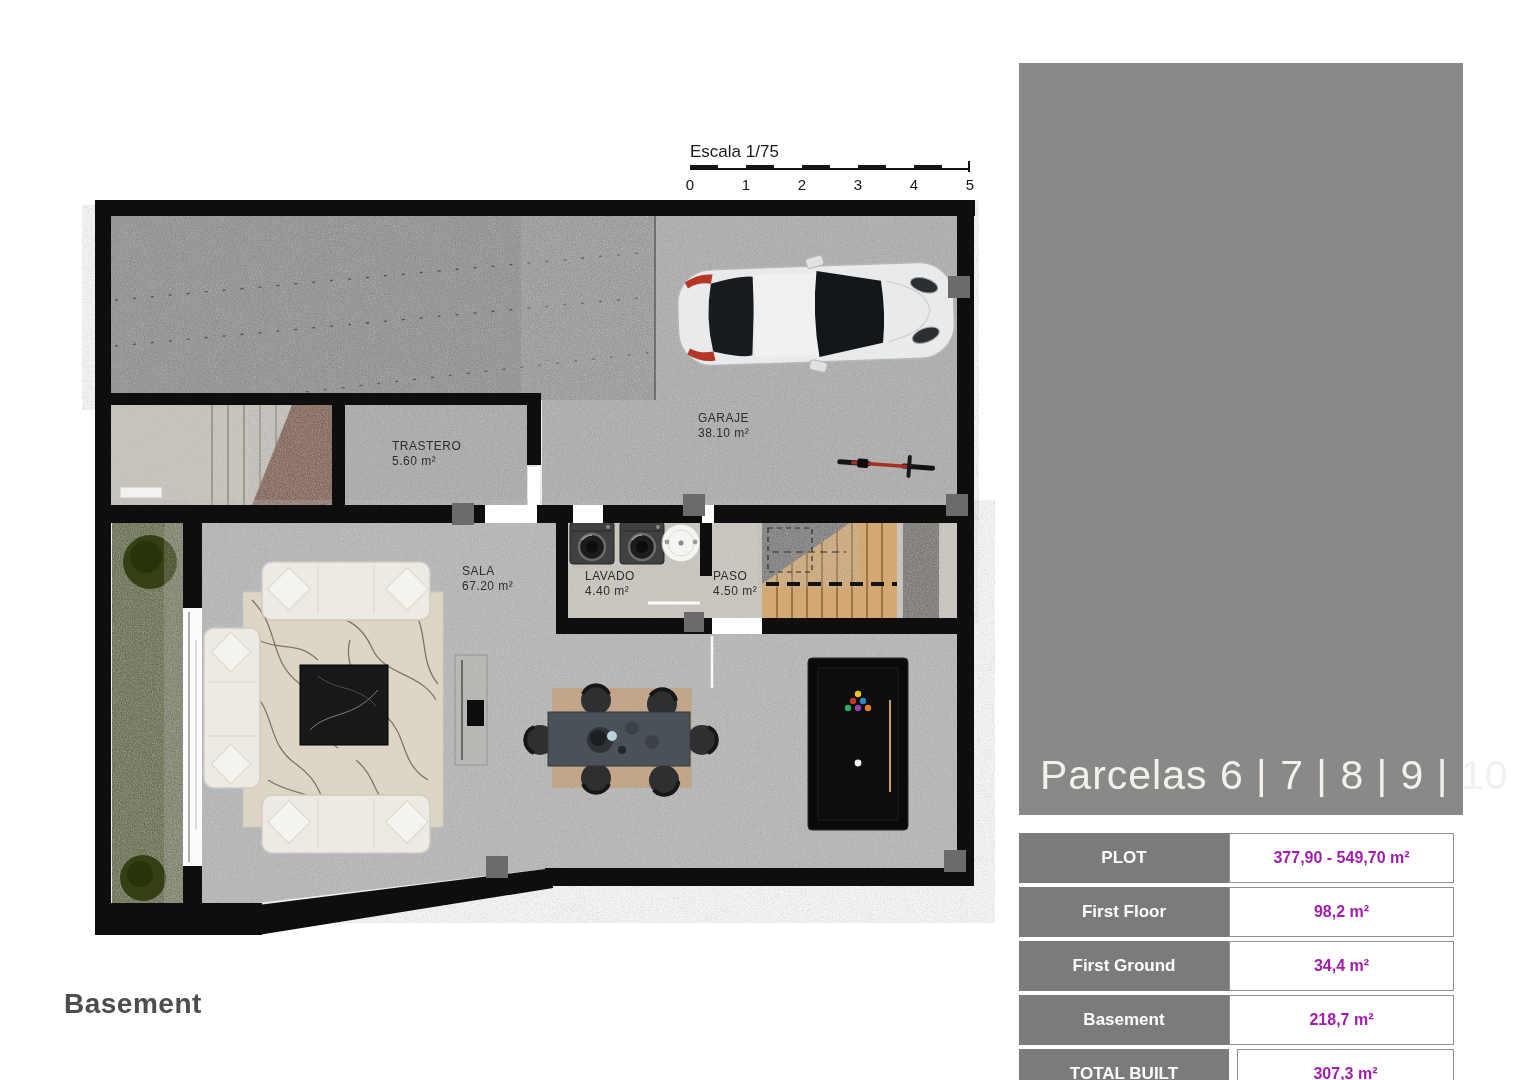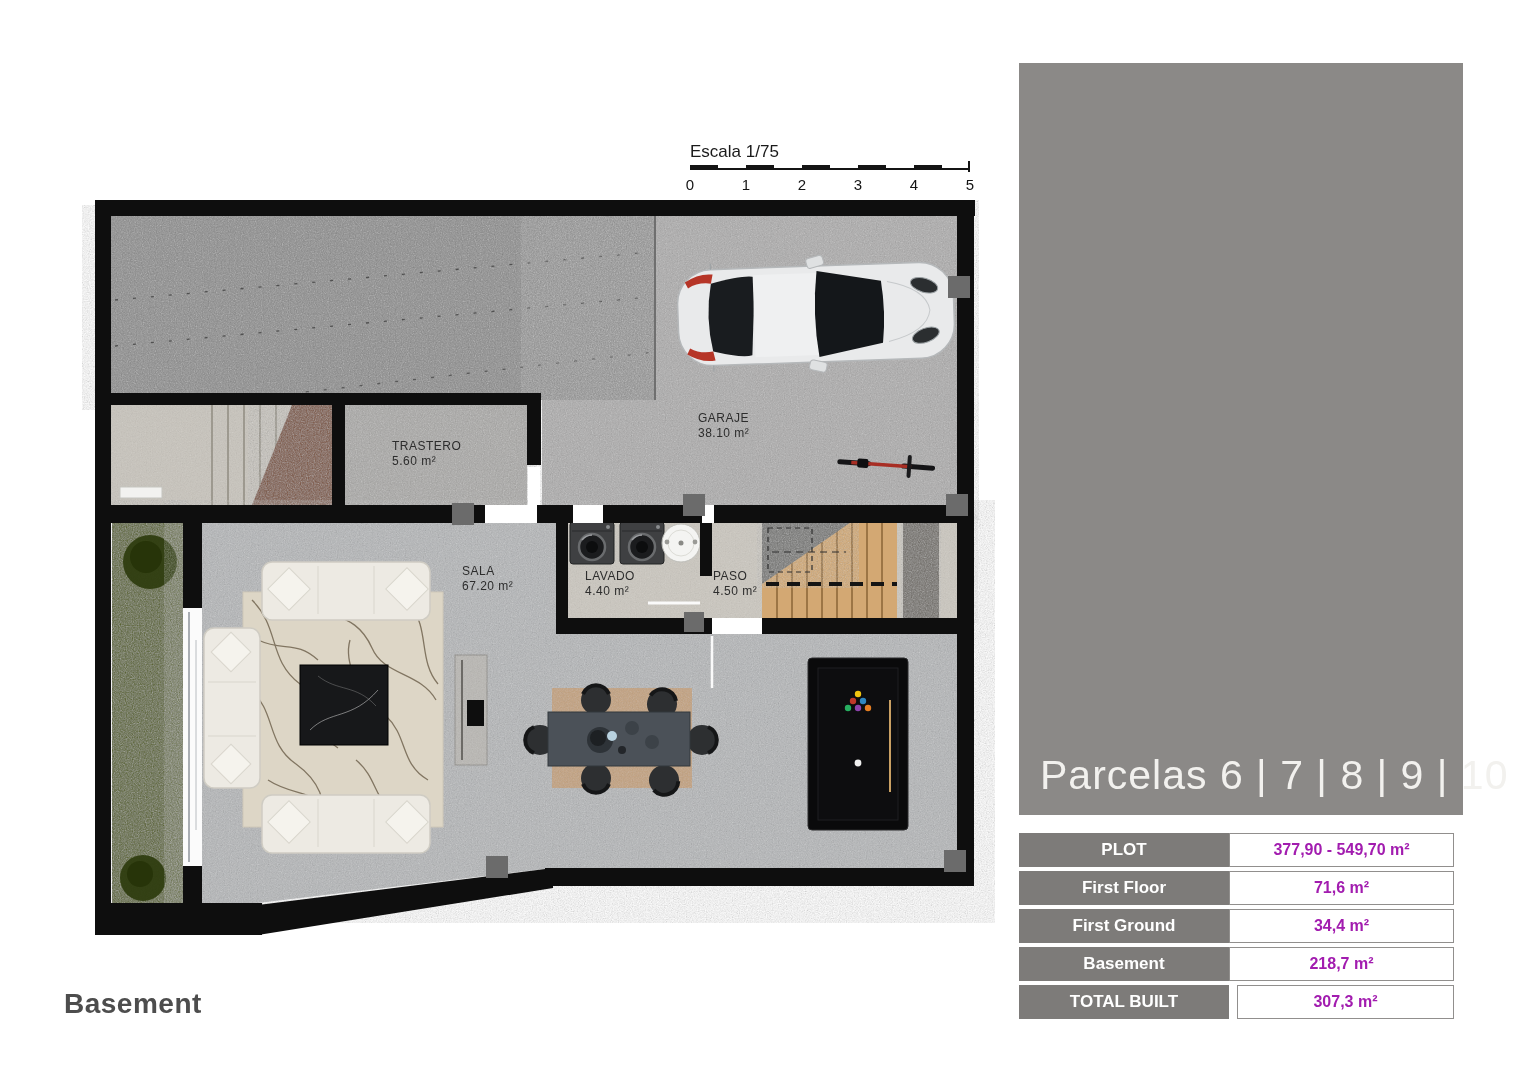--- a/index.html
+++ b/index.html
@@ -19,7 +19,7 @@
   .panel-title{position:absolute;left:21px;bottom:16px;font-size:41px;font-weight:400;
     color:#f2f1ee;letter-spacing:1px;white-space:nowrap;}
   .spec-table{position:absolute;left:1019px;top:833px;width:435px;}
-  .spec-row{display:flex;height:34px;margin-bottom:4px;}
+  .spec-row{display:flex;height:50px;margin-bottom:4px;}
   .spec-row:last-child{margin-bottom:0;gap:8px;}
   .spec-label{width:210px;background:var(--cell-bg);color:#ffffff;font-weight:700;
     font-size:17px;display:flex;align-items:center;justify-content:center;}

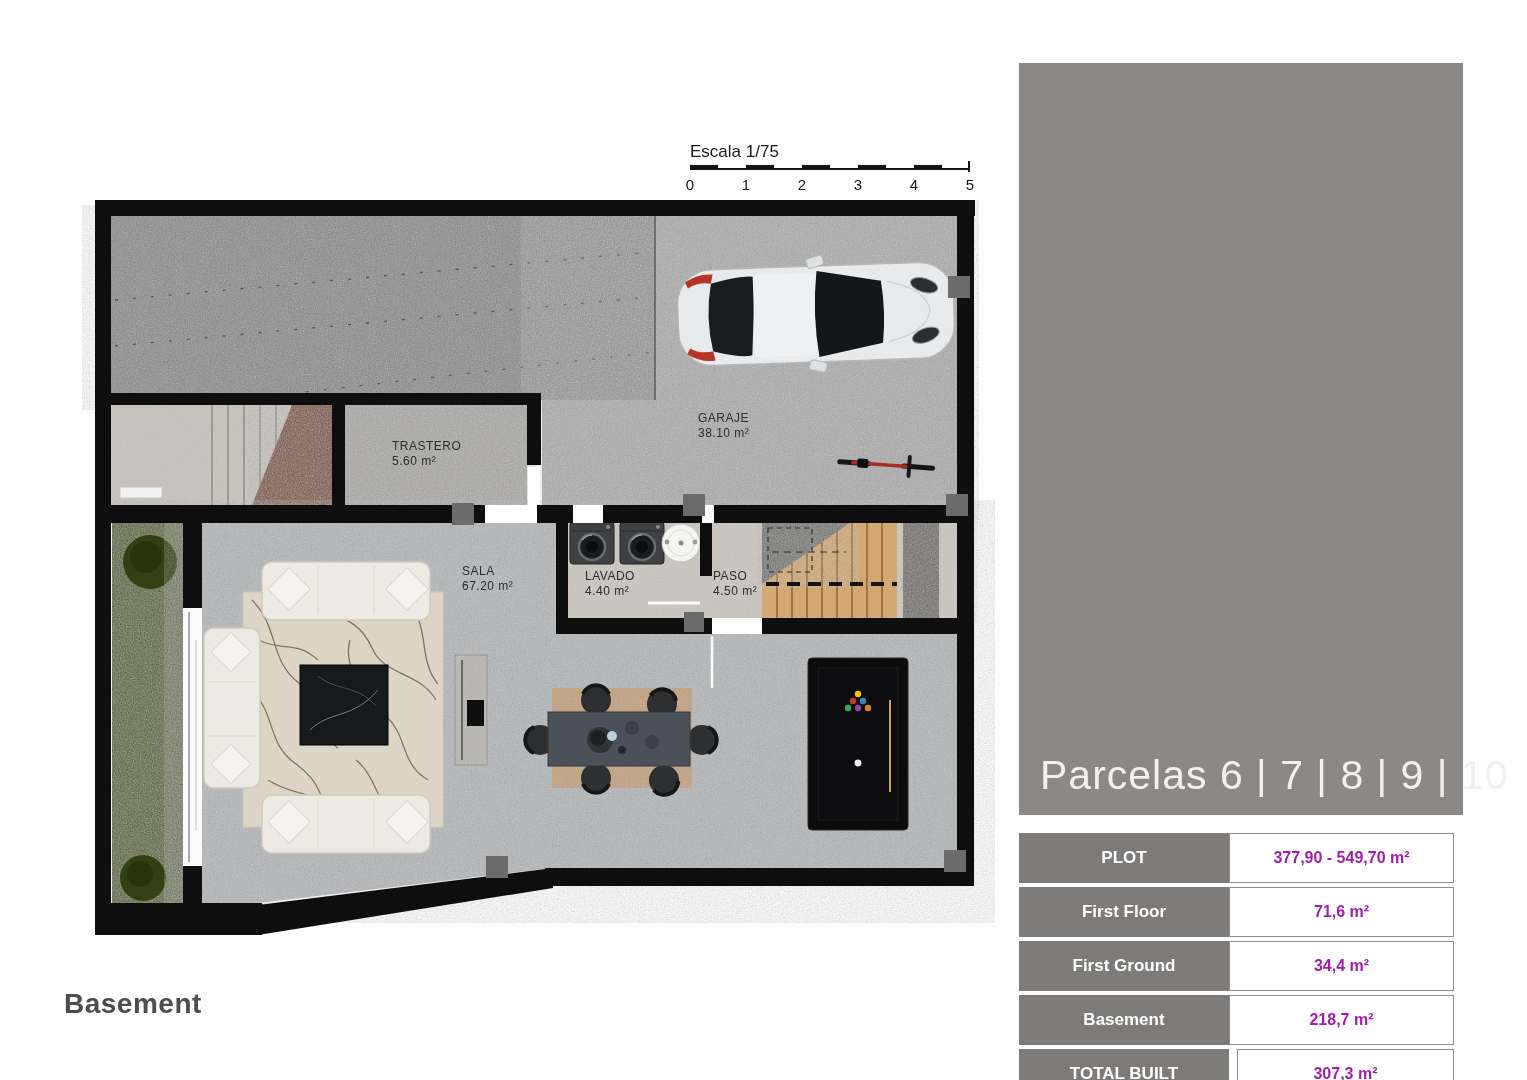--- a/index.html
+++ b/index.html
@@ -358,7 +358,7 @@
     </div>
     <div class="spec-row">
       <div class="spec-label">First Floor</div>
-      <div class="spec-value">71,6 m²</div>
+      <div class="spec-value">98,2 m²</div>
     </div>
     <div class="spec-row">
       <div class="spec-label">First Ground</div>

